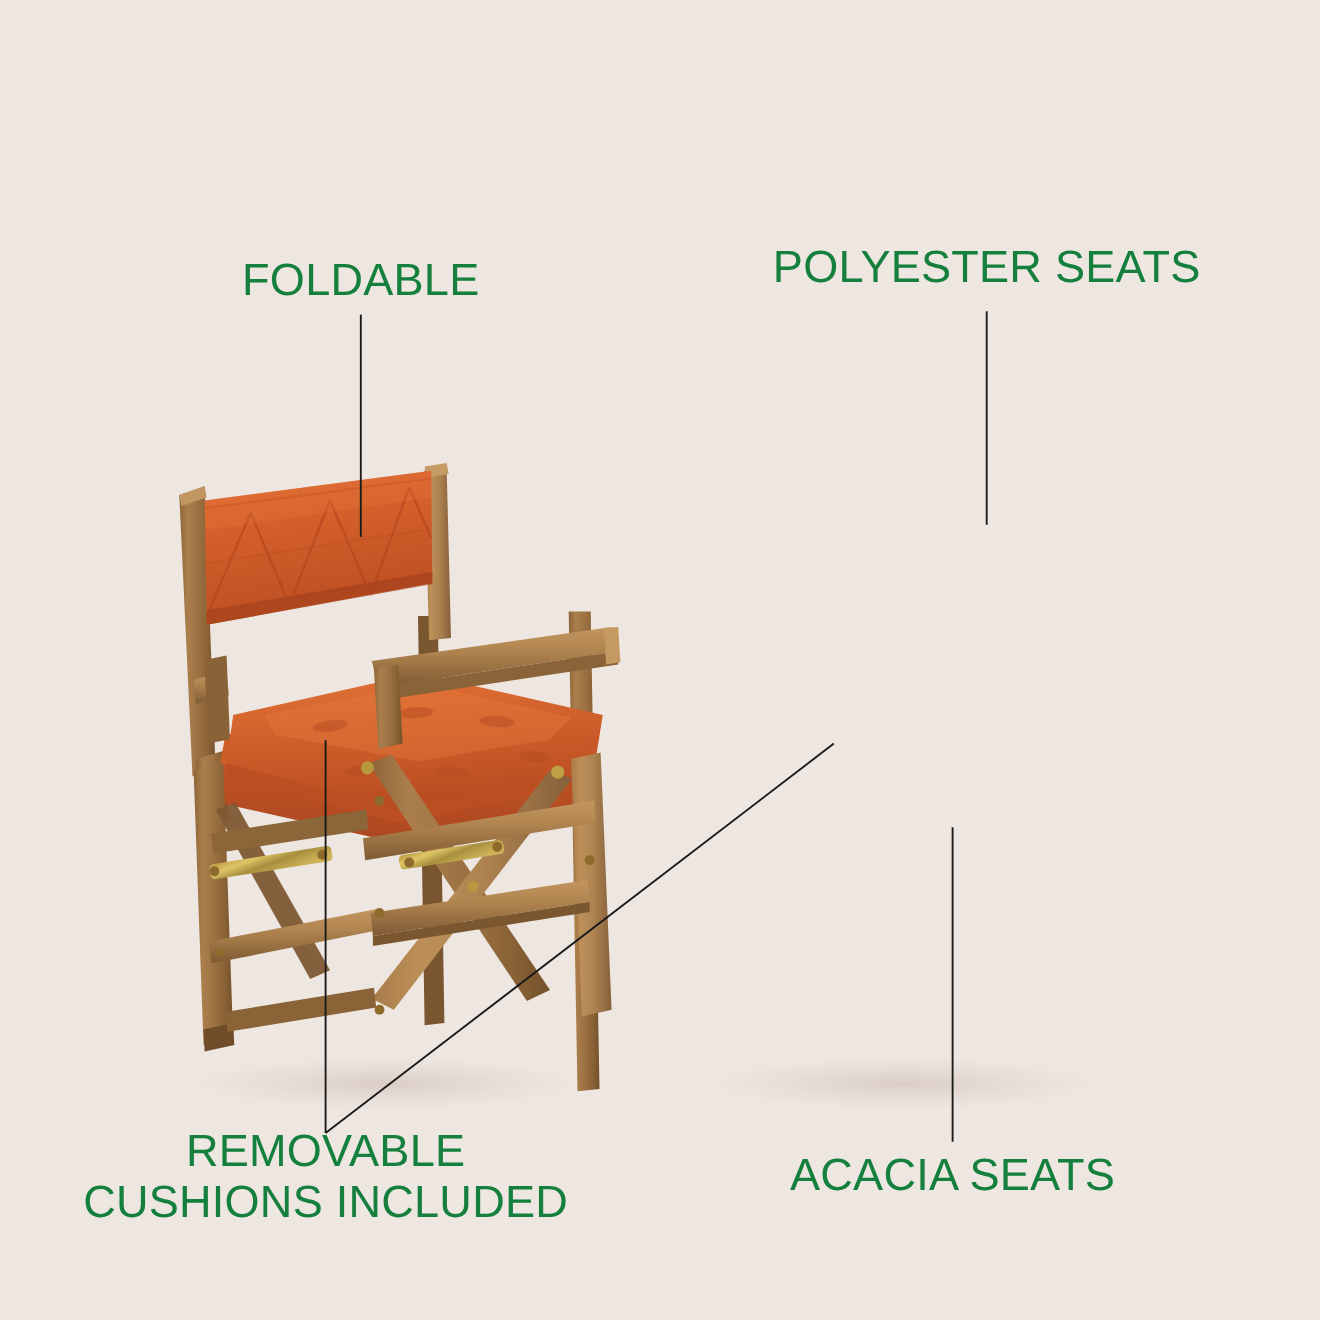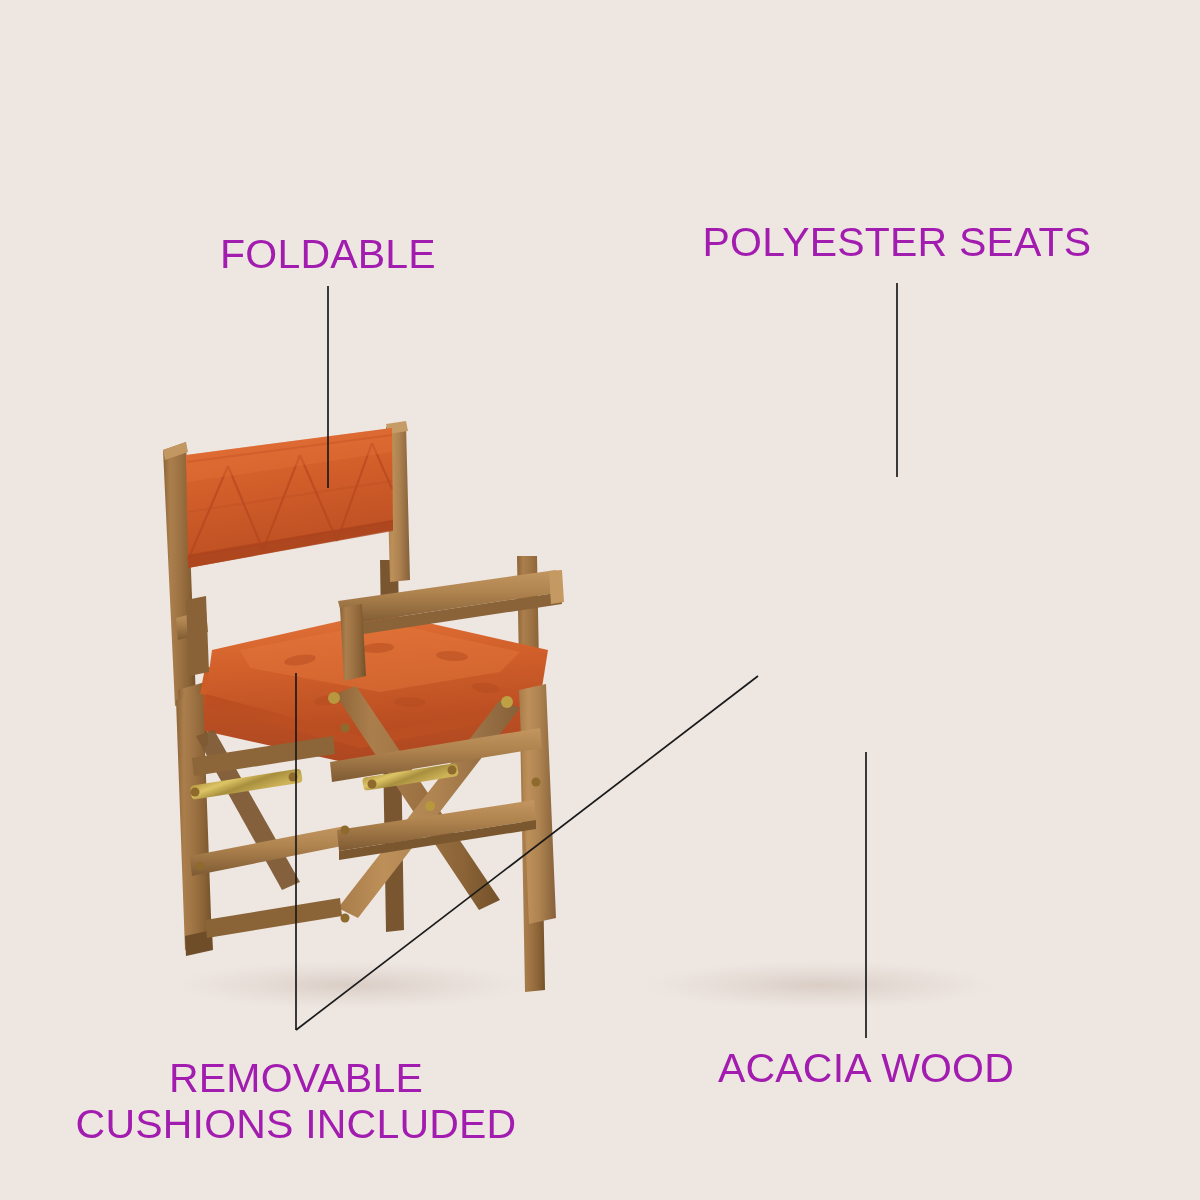--- a/index.html
+++ b/index.html
@@ -17,7 +17,7 @@
   }
   .callout-label {
     position: absolute;
-    color: #a21caf;
+    color: #15803d;
     font-family: "Liberation Sans", sans-serif;
     font-weight: 400;
     font-size: 41px;

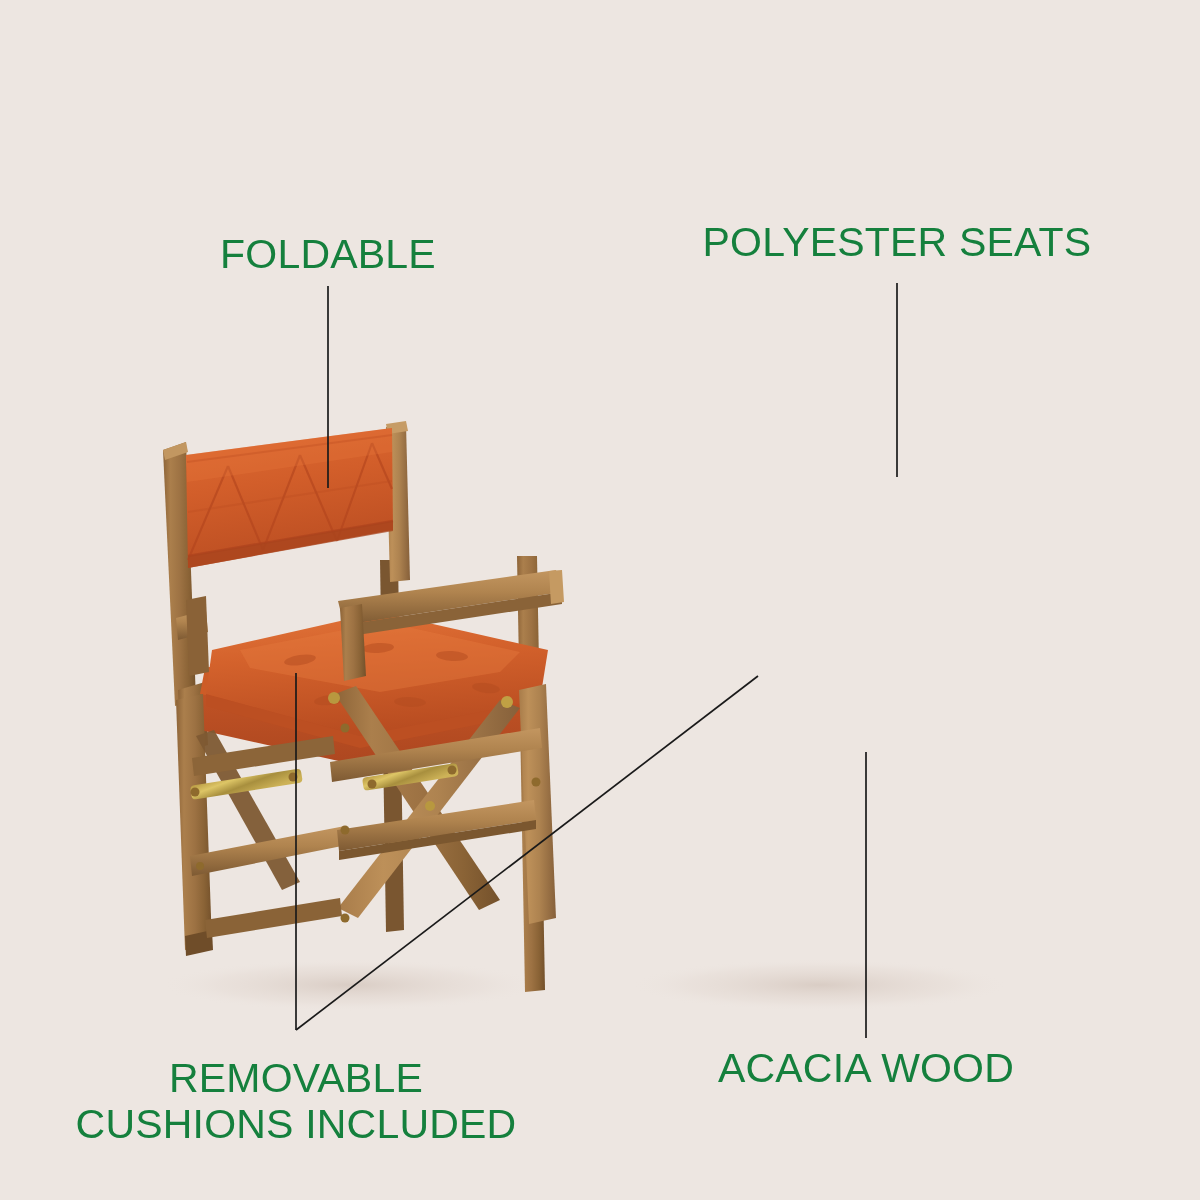--- a/index.html
+++ b/index.html
@@ -281,7 +281,7 @@
 
   <div class="callout-label" id="lbl-polyester" style="left:597px; width:600px; top:220px;">POLYESTER SEATS</div>
 
-  <div class="callout-label two-line" id="lbl-removable" style="left:0; width:592px; top:1056px;">
+  <div class="callout-label two-line" id="lbl-removable" style="left:0; width:592px; top:1024px;">
     <div>REMOVABLE</div>
     <div>CUSHIONS INCLUDED</div>
   </div>

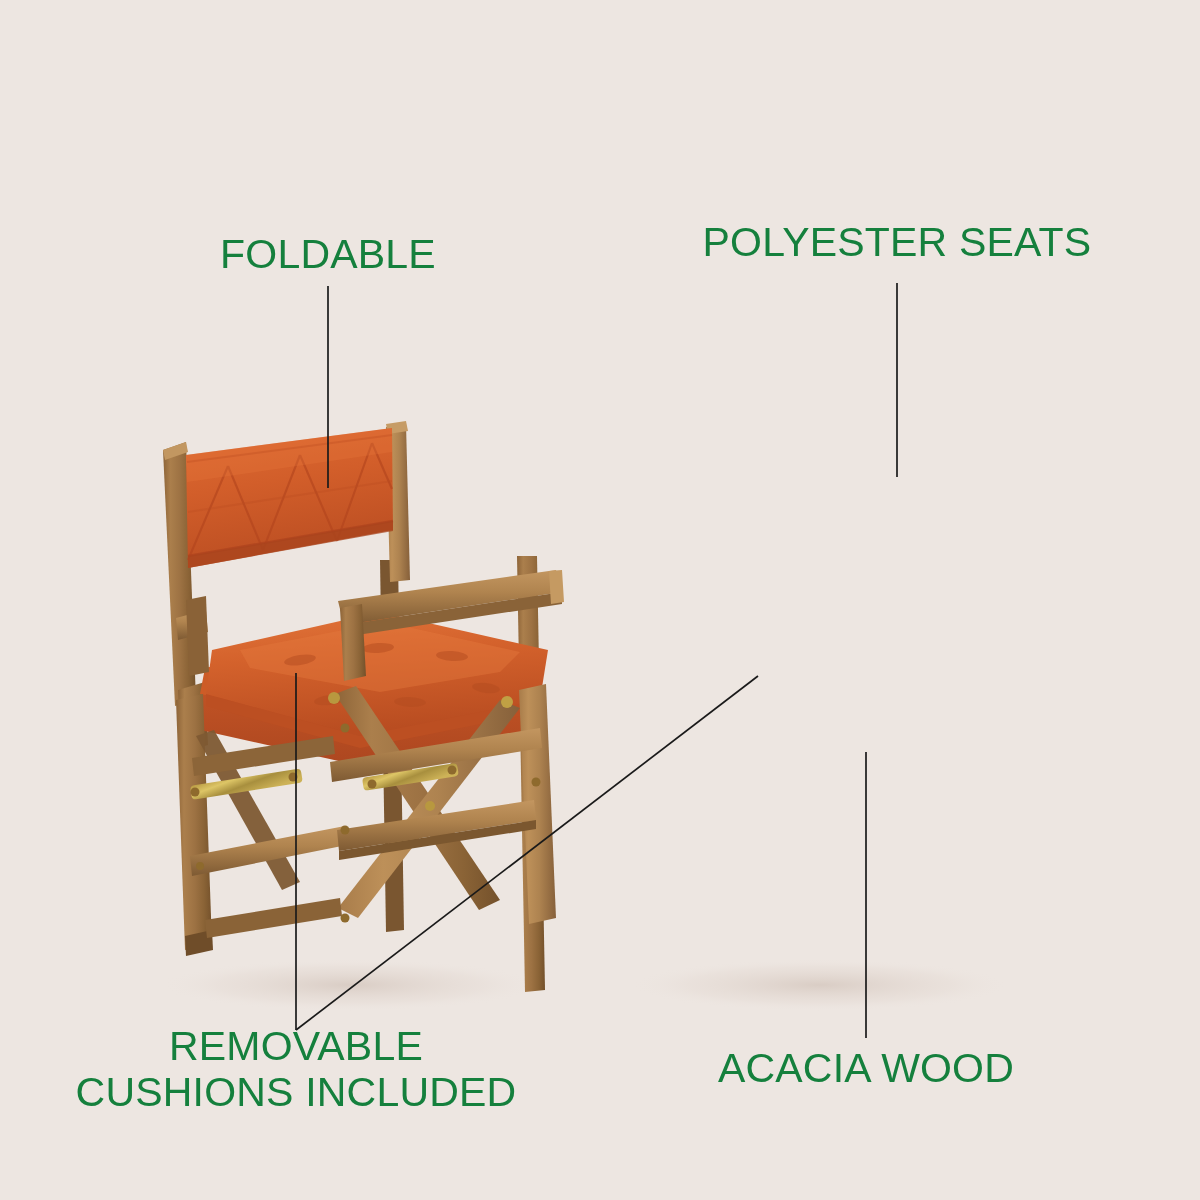--- a/index.html
+++ b/index.html
@@ -286,7 +286,7 @@
     <div>CUSHIONS INCLUDED</div>
   </div>
 
-  <div class="callout-label" id="lbl-acacia" style="left:566px; width:600px; top:1046px;">ACACIA WOOD</div>
+  <div class="callout-label" id="lbl-acacia" style="left:566px; width:600px; top:1046px;">ACACIA SEATS</div>
 
 </div>
 

